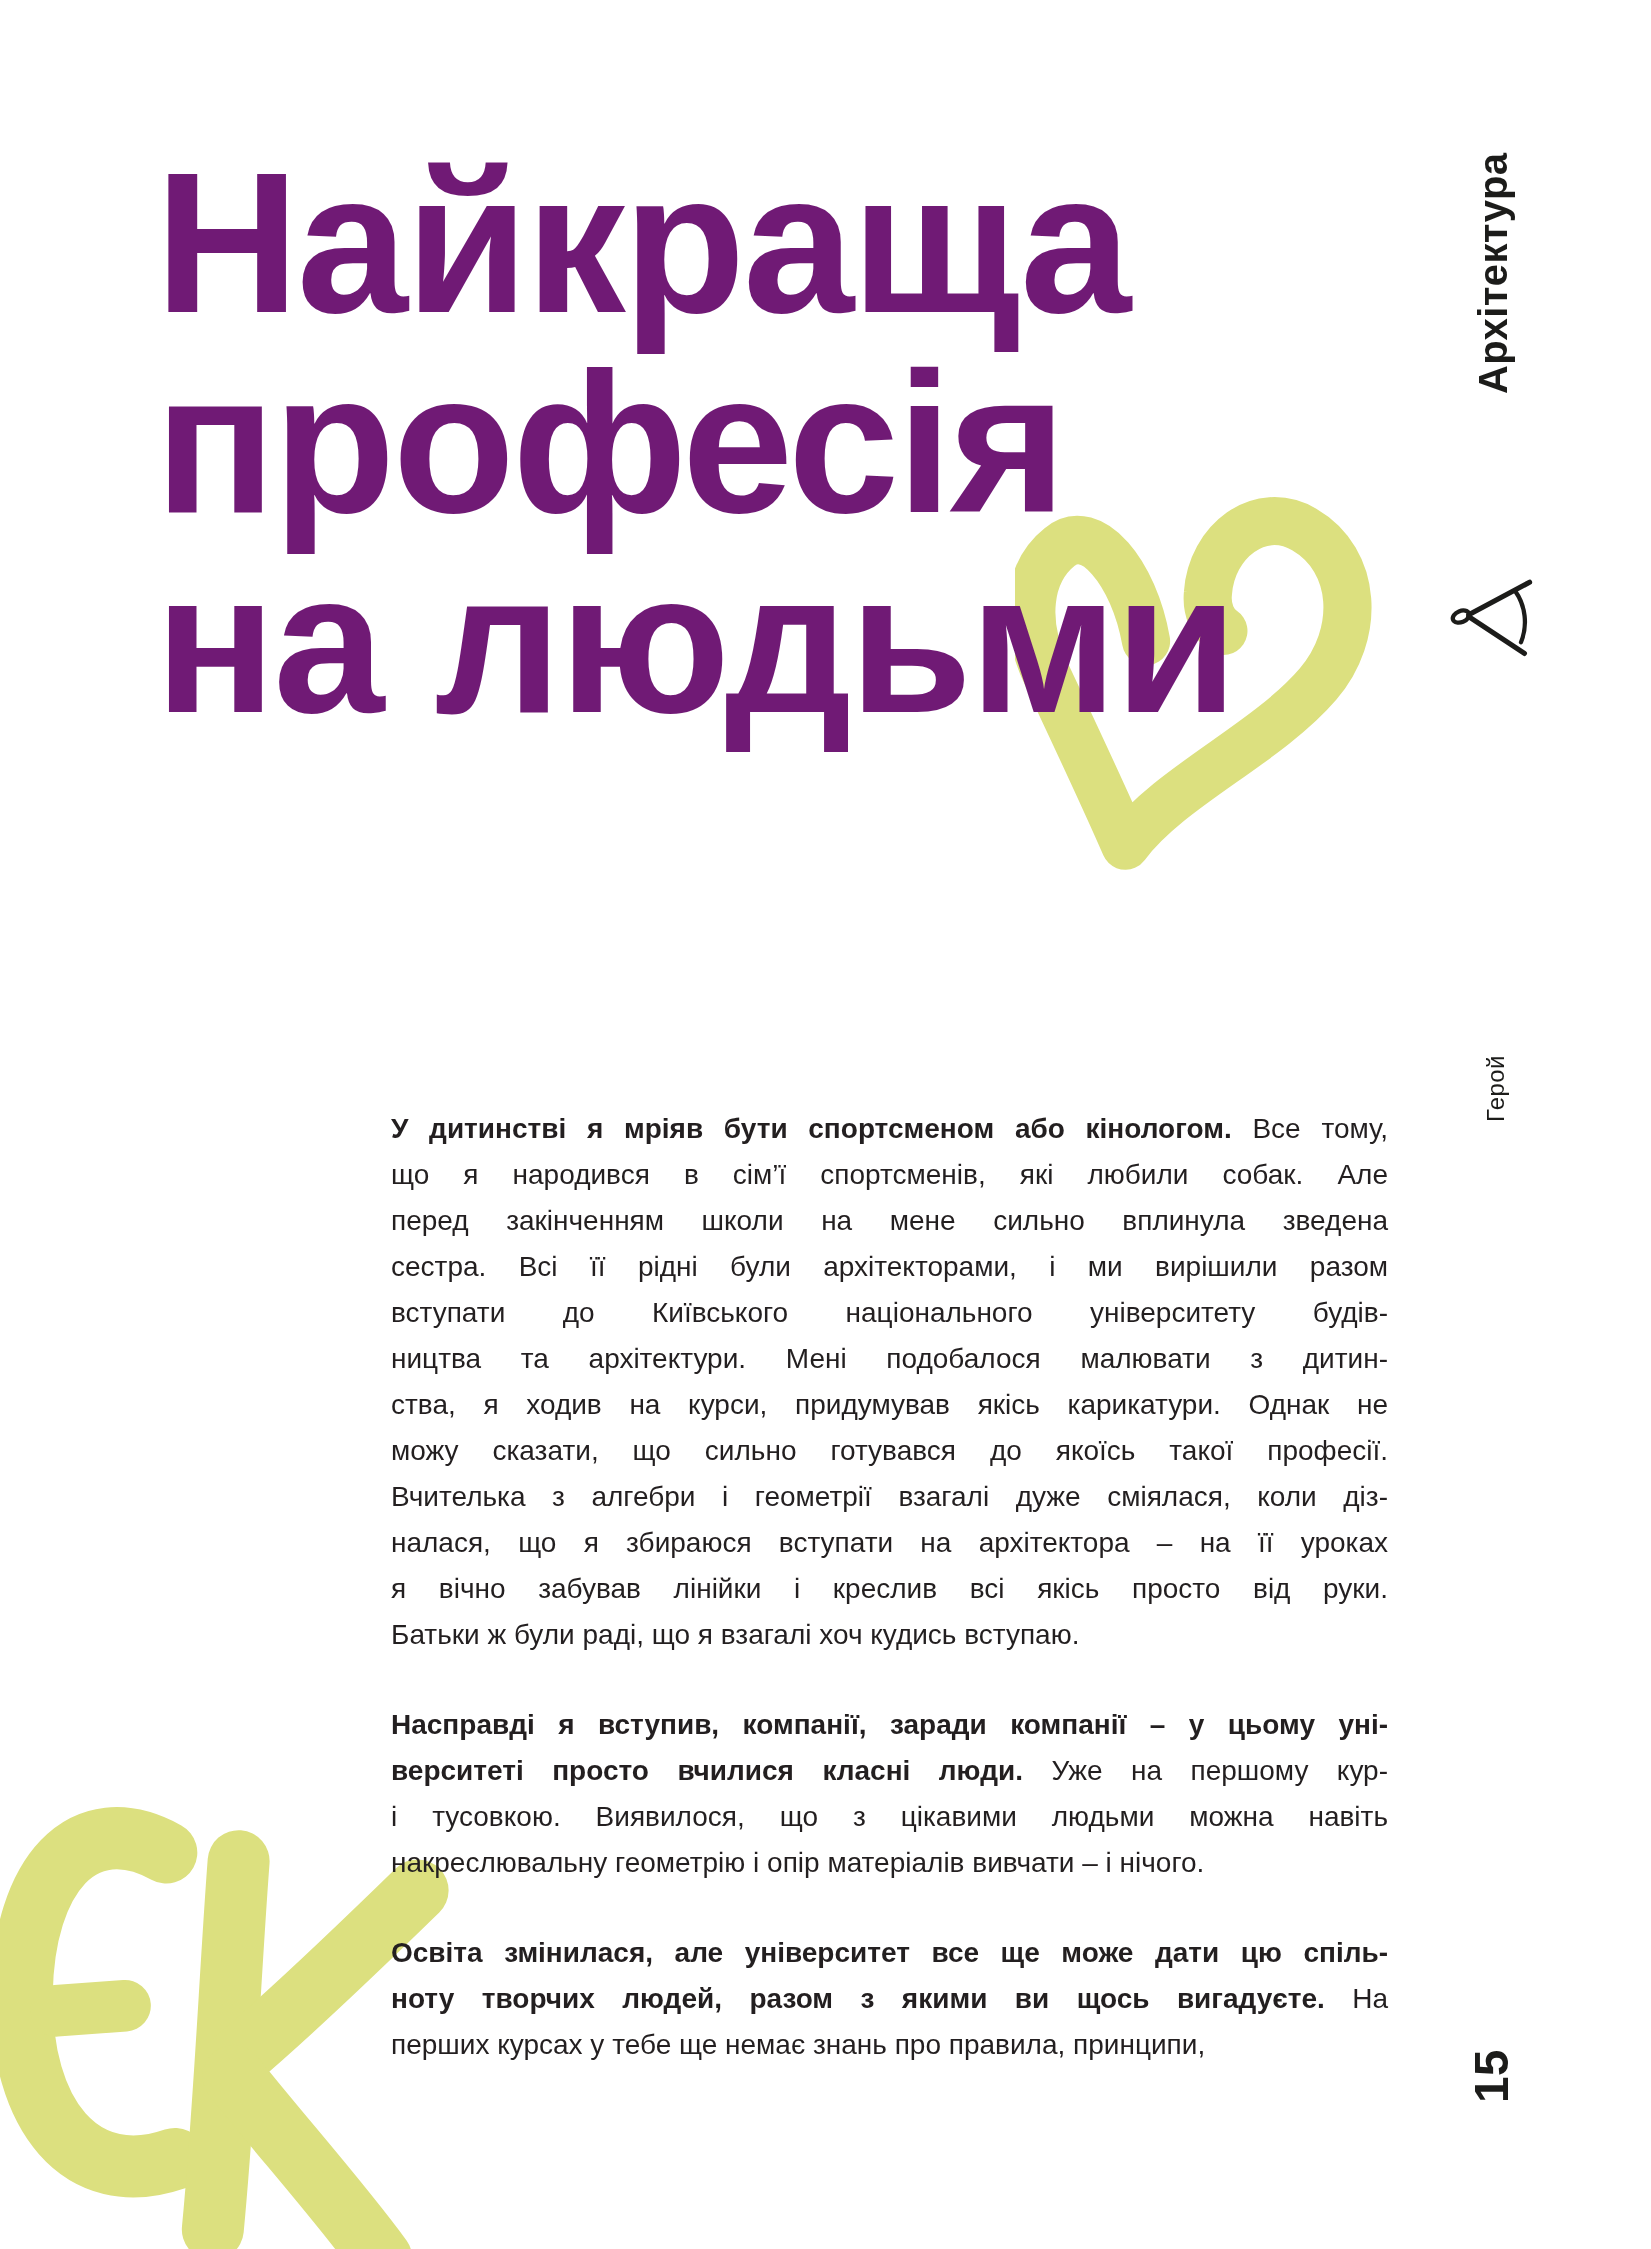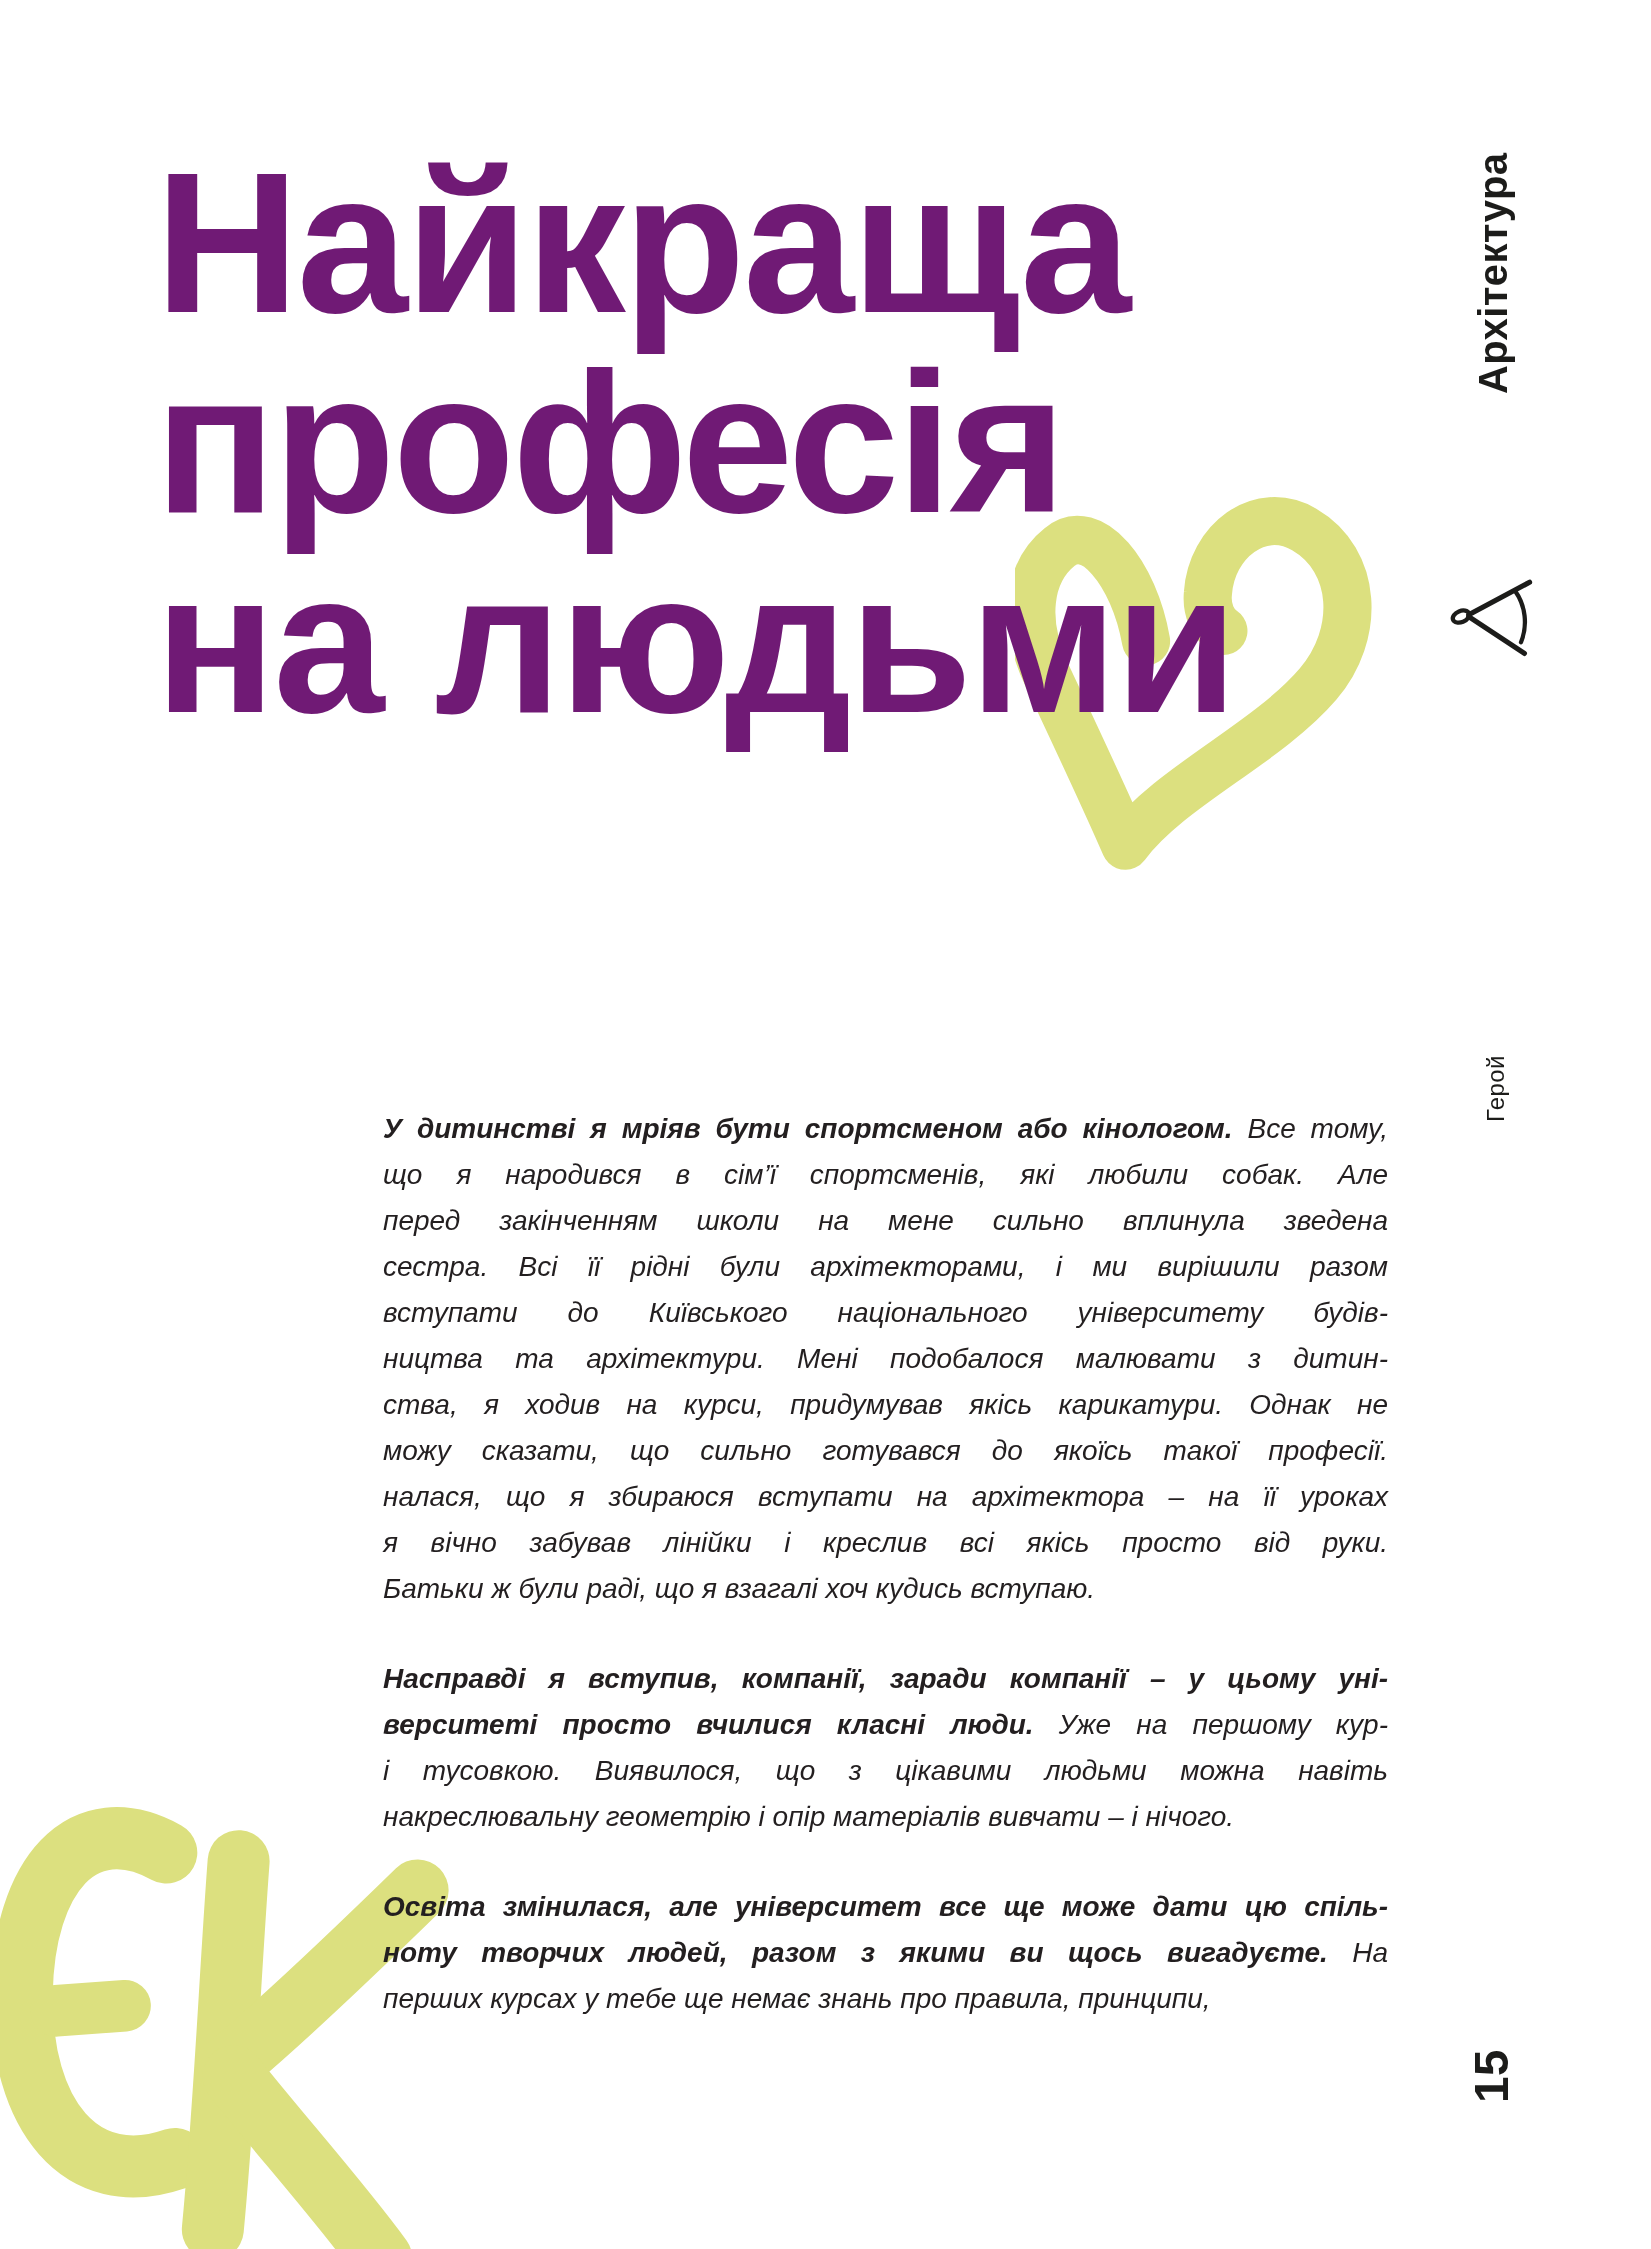--- a/index.html
+++ b/index.html
@@ -67,7 +67,7 @@
     left: 383px; top: 1106px;
     width: 1005px;
   }
-  .para { margin: 0 0 44px 0; font-style: italic; }
+  .para { margin: 0 0 44px 8px; }
   .line {
     font-size: 28px;
     line-height: 46px;

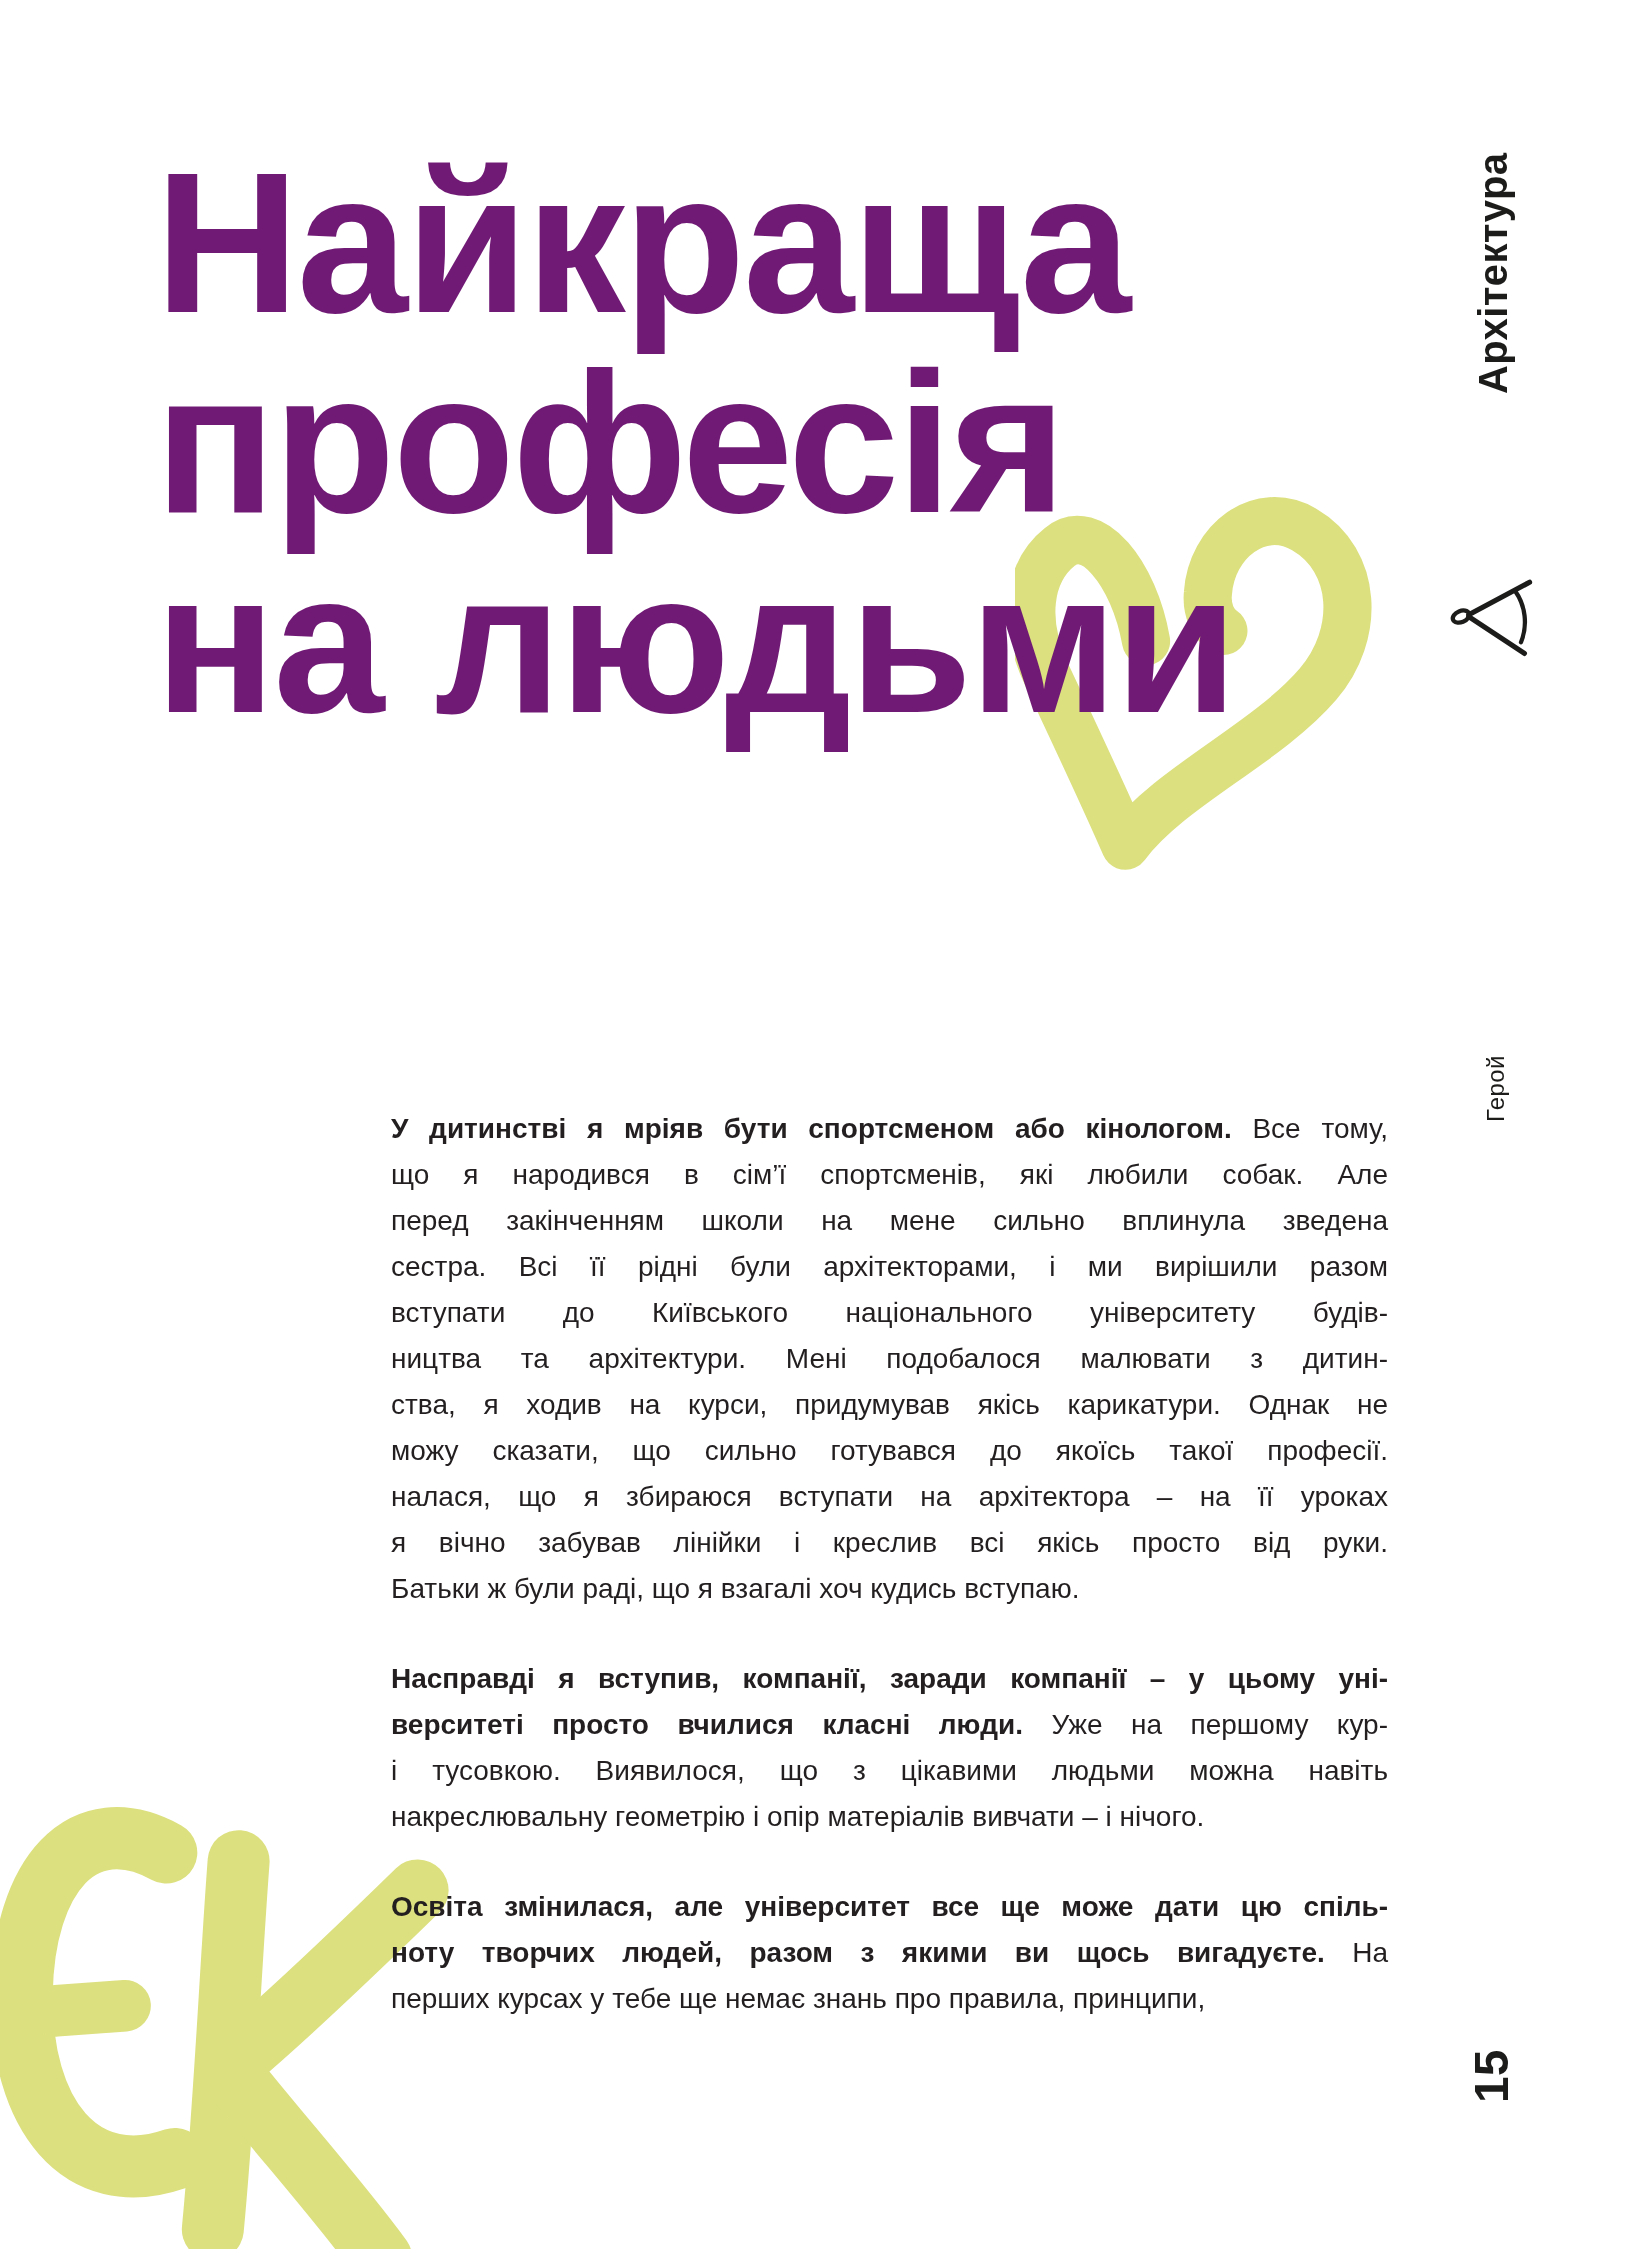--- a/index.html
+++ b/index.html
@@ -135,6 +135,7 @@
         <div class="line"><span class="seg">ництва та архітектури. Мені подобалося малювати з дитин-</span></div>
         <div class="line"><span class="seg">ства, я ходив на курси, придумував якісь карикатури. Однак не</span></div>
         <div class="line"><span class="seg">можу сказати, що сильно готувався до якоїсь такої професії.</span></div>
+        <div class="line"><span class="seg">Вчителька з алгебри і геометрії взагалі дуже сміялася, коли діз-</span></div>
         <div class="line"><span class="seg">налася, що я збираюся вступати на архітектора – на її уроках</span></div>
         <div class="line"><span class="seg">я вічно забував лінійки і креслив всі якісь просто від руки.</span></div>
         <div class="line last"><span class="seg">Батьки ж були раді, що я взагалі хоч кудись вступаю.</span></div>

